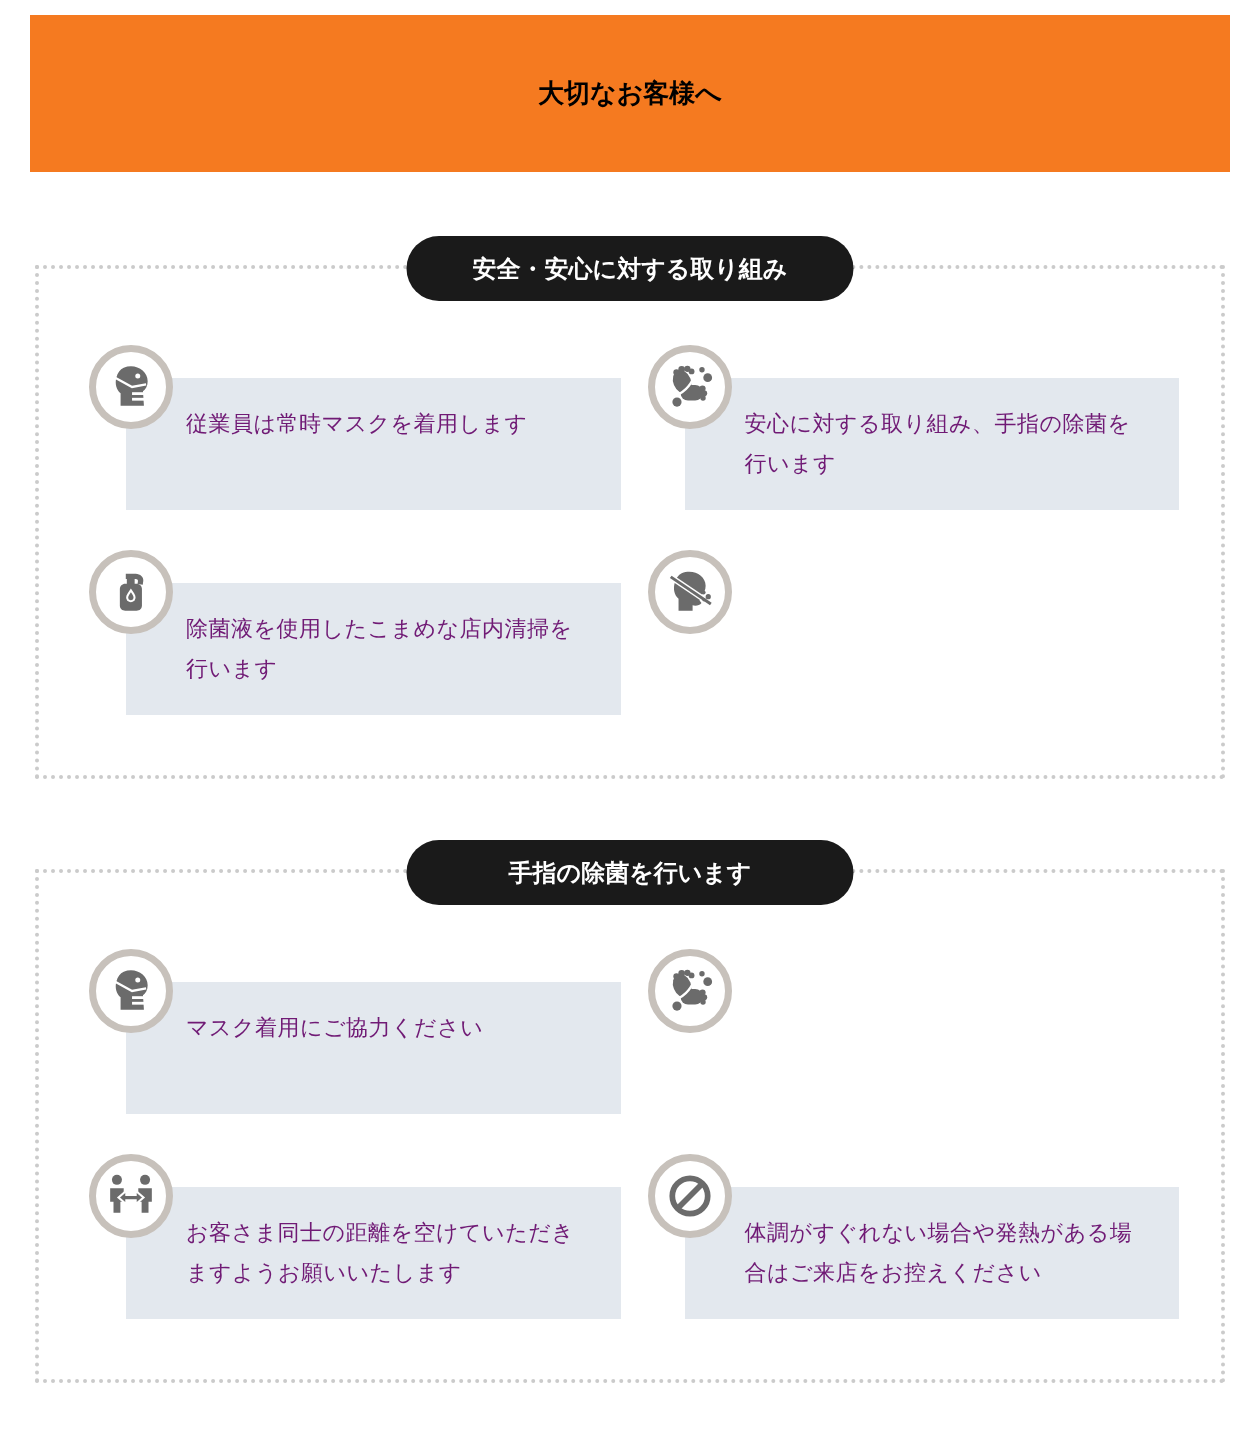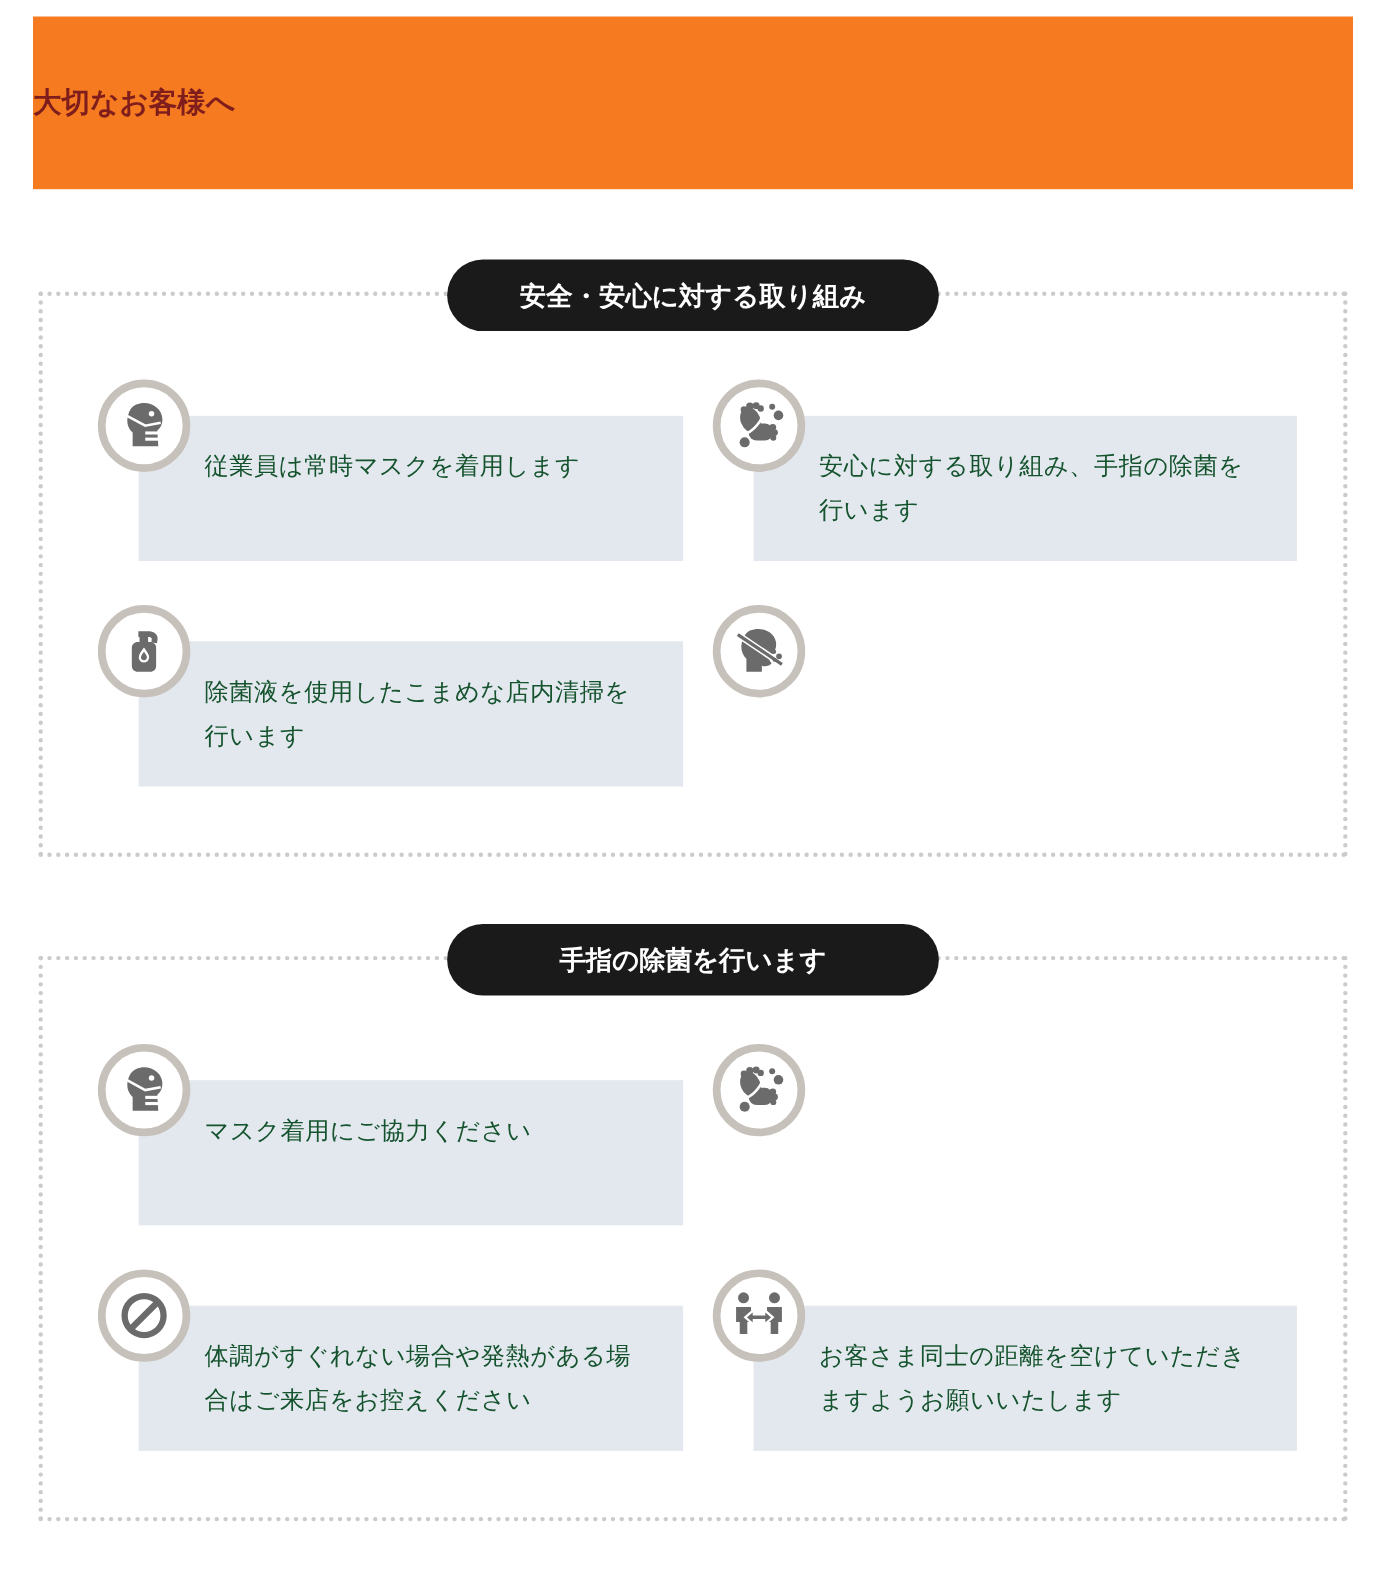--- a/index.html
+++ b/index.html
@@ -10,8 +10,8 @@
   }
   .banner{
     margin:15px 30px 0 30px;height:157px;background:#f57a20;
-    display:flex;flex-direction:row;align-items:center;justify-content:flex-start;
-    gap:16px;color:#7f1d1d;font-weight:bold;font-size:26px;line-height:1.2;
+    display:flex;flex-direction:column;align-items:center;justify-content:center;
+    gap:16px;color:#000000;font-weight:bold;font-size:26px;line-height:1.2;
     text-align:center;
   }
   .panel{

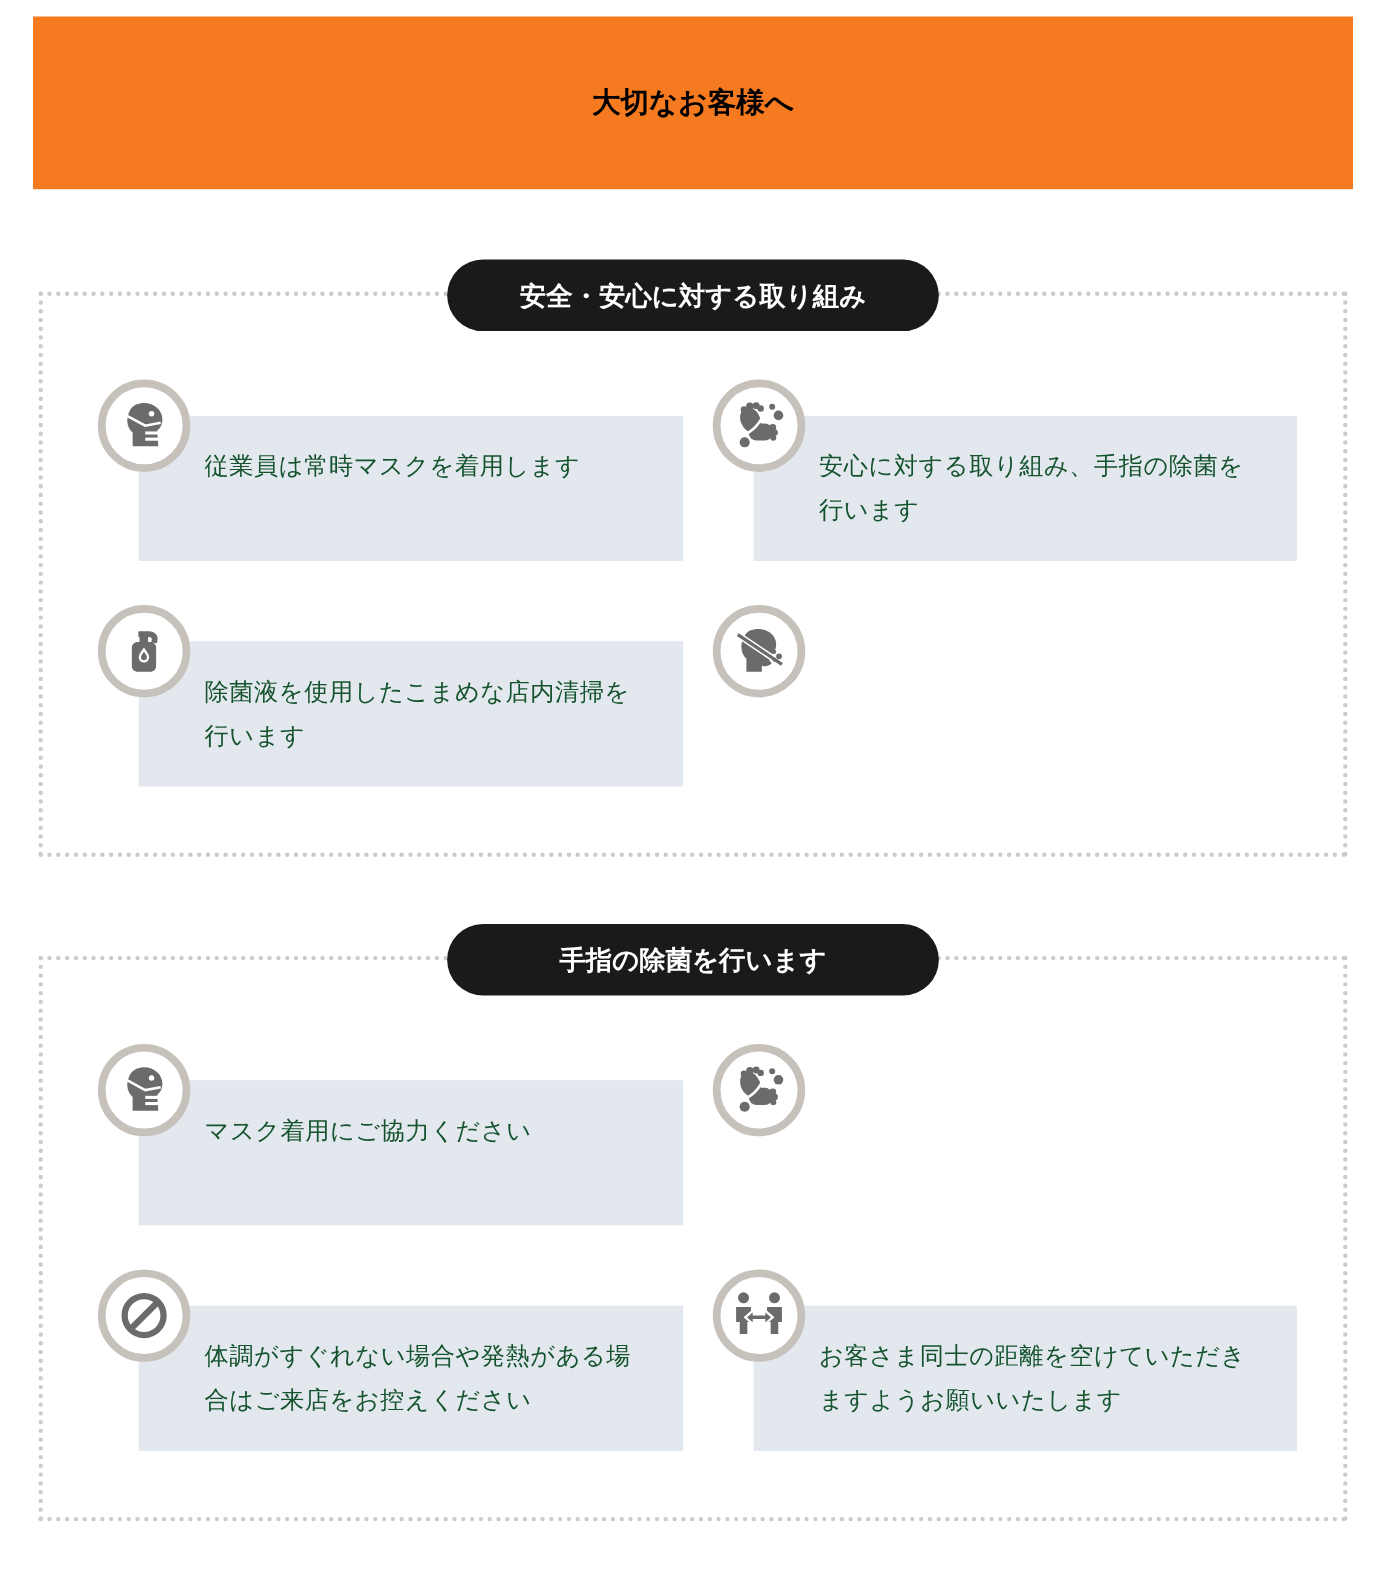--- a/index.html
+++ b/index.html
@@ -45,7 +45,7 @@
     padding:26px 28px 26px 60px;
   }
   .bubble p{
-    margin:0;font-size:22px;line-height:40px;letter-spacing:0.5px;color:#14532d;
+    margin:0;font-size:22px;line-height:40px;letter-spacing:0.5px;color:#701a75;
   }
 </style>
 </head>

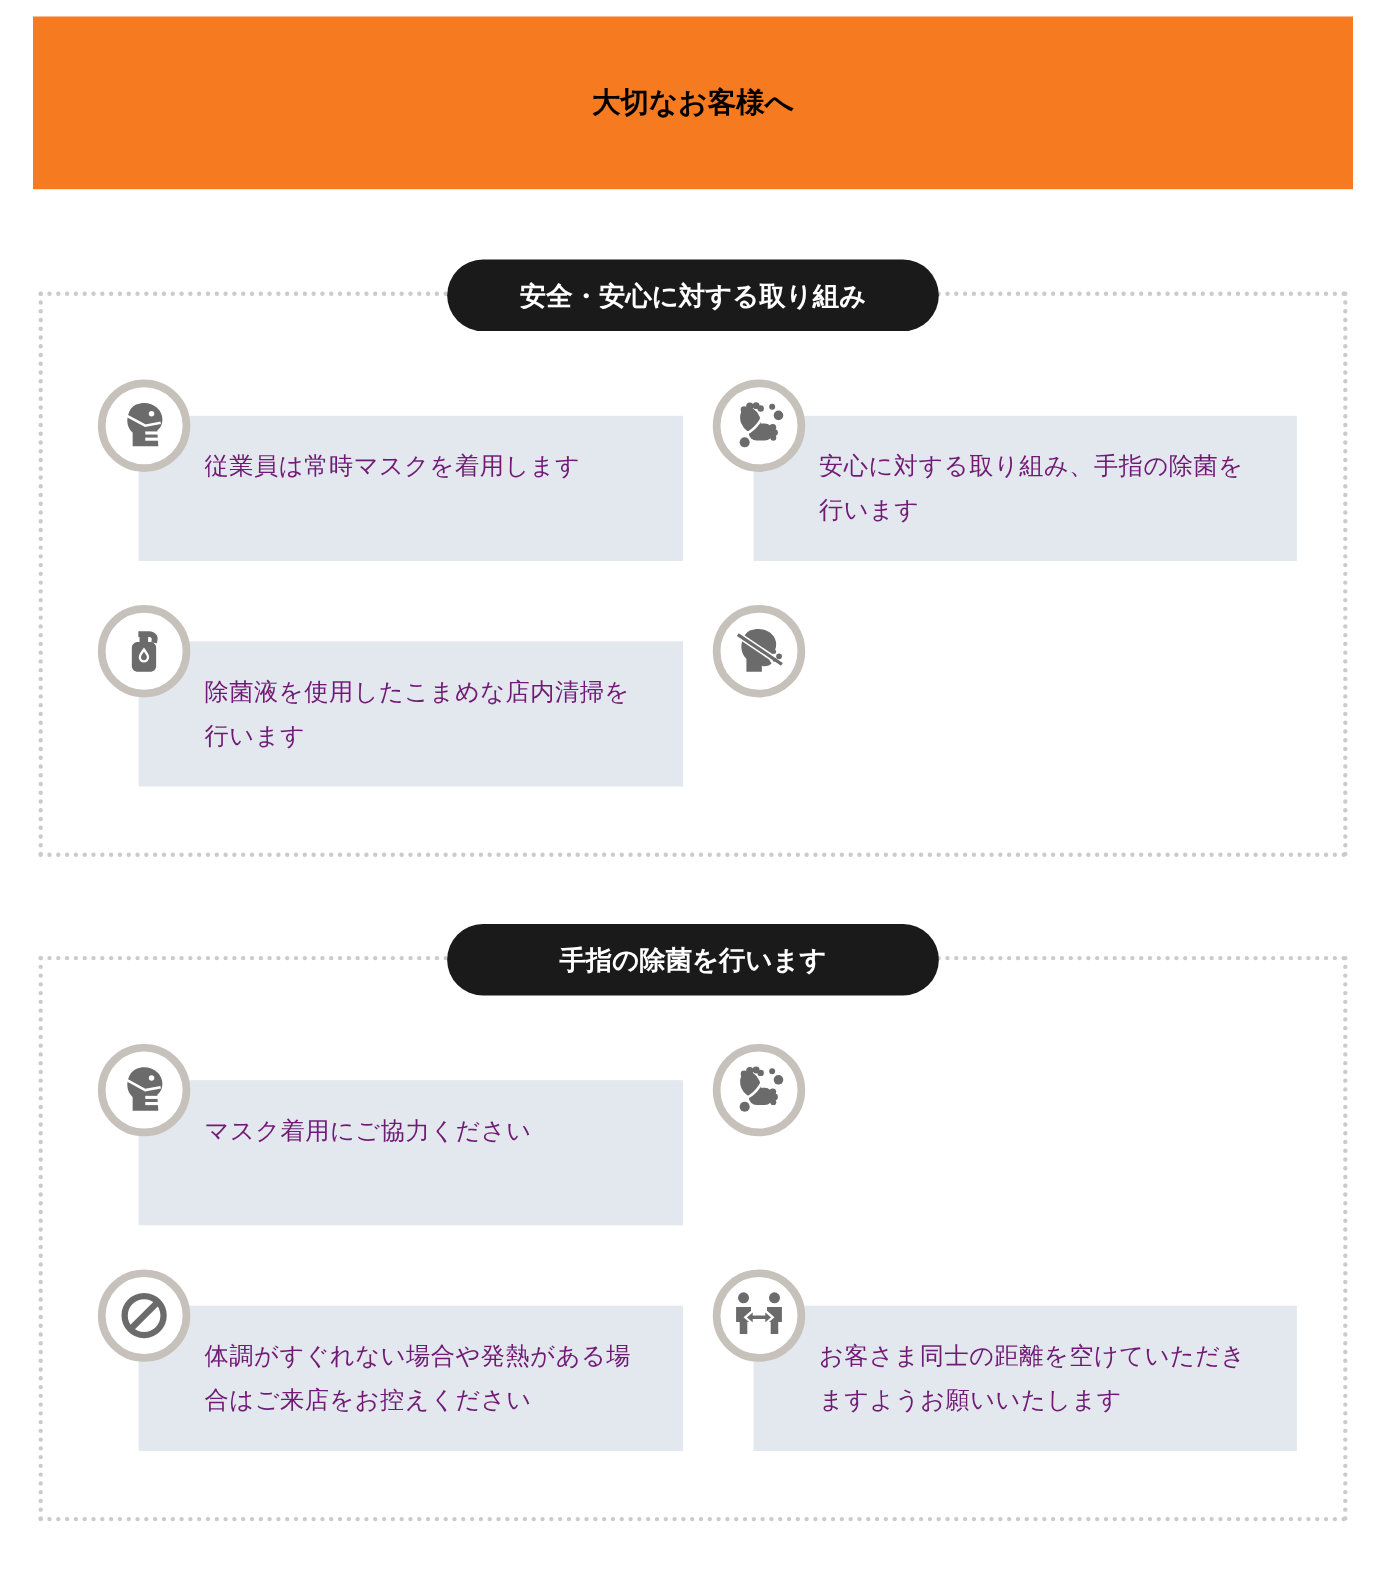--- a/index.html
+++ b/index.html
@@ -183,18 +183,6 @@
       <div class="item">
         <div class="badge">
           <svg viewBox="0 0 48 48" aria-hidden="true">
-            <circle cx="24" cy="24" r="17" fill="none" stroke="#6b6b6b" stroke-width="5.5"></circle>
-            <path d="M12.5 35.5 35.5 12.5" stroke="#6b6b6b" stroke-width="5.5"></path>
-          </svg>
-        </div>
-        <div class="bubble">
-          <p>体調がすぐれない場合や発熱がある場合はご来店をお控えください</p>
-        </div>
-      </div>
-
-      <div class="item">
-        <div class="badge">
-          <svg viewBox="0 0 48 48" aria-hidden="true">
             <g fill="#6b6b6b">
               <circle cx="10.5" cy="8.5" r="4.8"></circle>
               <path d="M4 16.5h13v13h-3.2V40H7.2V29.5H4z"></path>
@@ -209,6 +197,18 @@
         </div>
       </div>
 
+      <div class="item">
+        <div class="badge">
+          <svg viewBox="0 0 48 48" aria-hidden="true">
+            <circle cx="24" cy="24" r="17" fill="none" stroke="#6b6b6b" stroke-width="5.5"></circle>
+            <path d="M12.5 35.5 35.5 12.5" stroke="#6b6b6b" stroke-width="5.5"></path>
+          </svg>
+        </div>
+        <div class="bubble">
+          <p>体調がすぐれない場合や発熱がある場合はご来店をお控えください</p>
+        </div>
+      </div>
+
     </div>
   </section>
 

